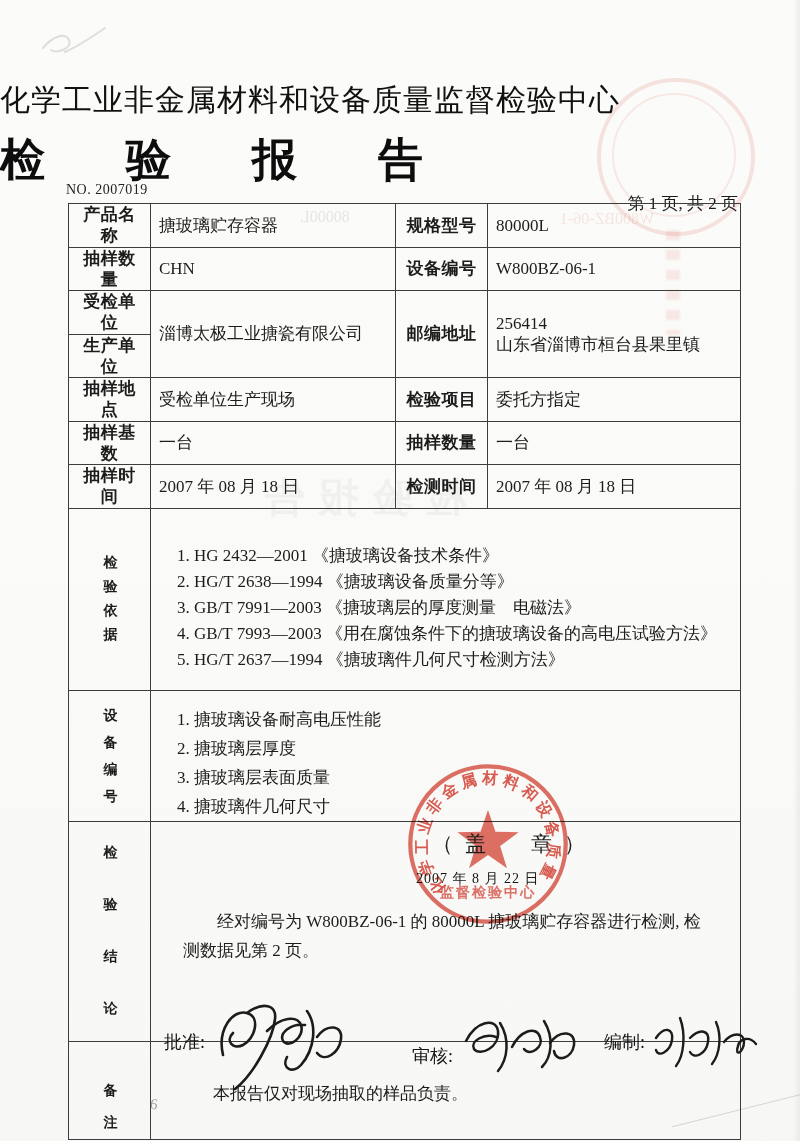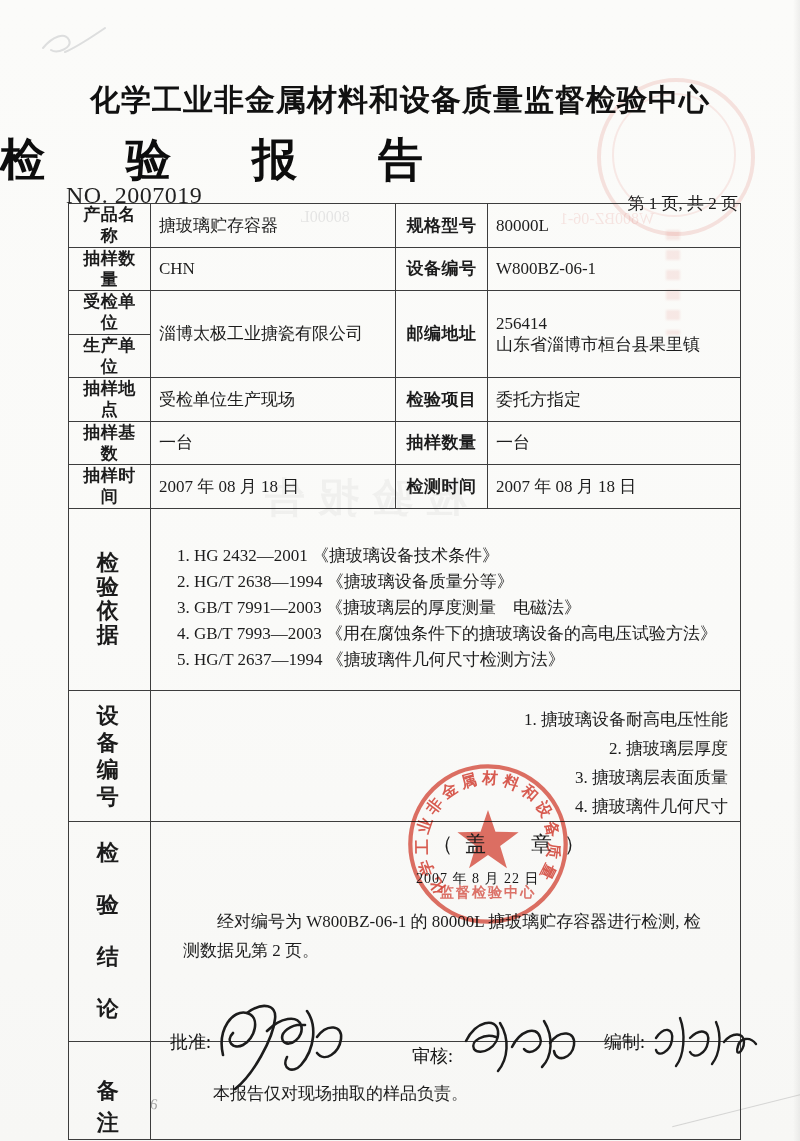--- a/index.html
+++ b/index.html
@@ -17,9 +17,8 @@
   
   .org-title{
     position:absolute;left:0;top:80px;width:800px;
-    text-align:center;
     font-family:"Liberation Sans","DejaVu Sans",sans-serif;
-    font-weight:700;font-size:30px;letter-spacing:1px;color:#111;
+    font-weight:400;font-size:30px;letter-spacing:1px;color:#111;
   }
   .report-title{
     position:absolute;left:0;top:130px;width:800px;

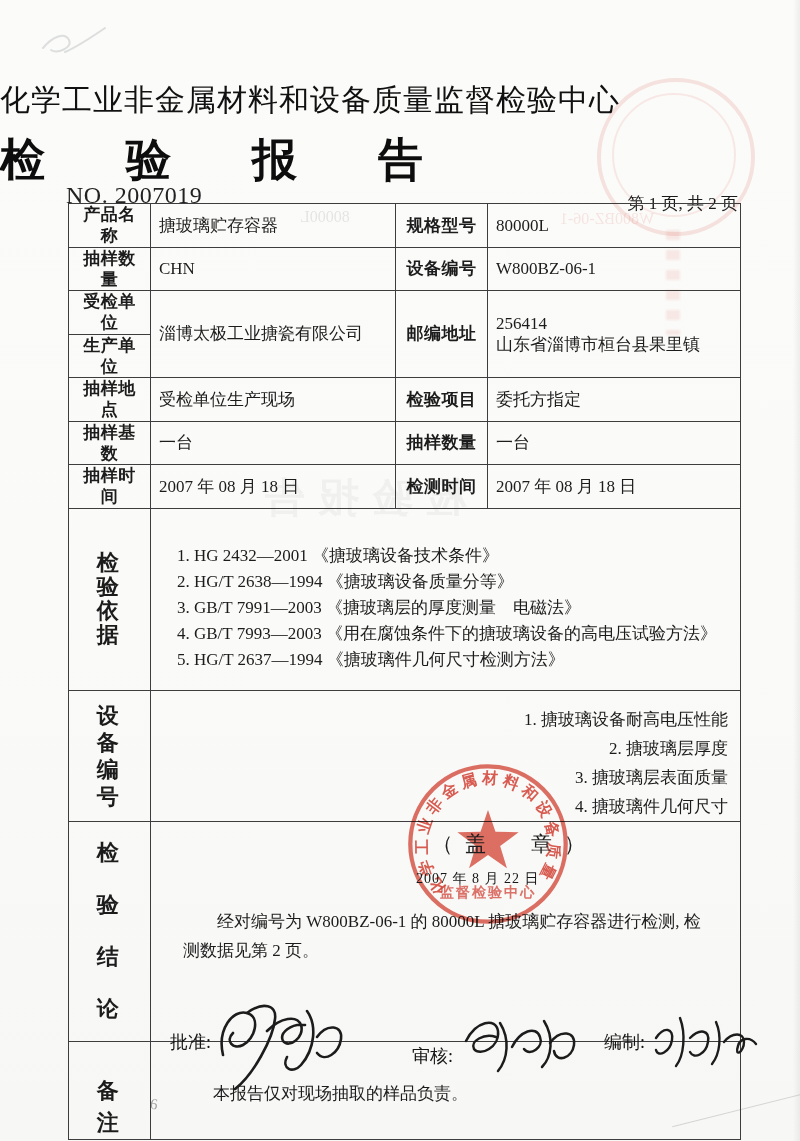--- a/index.html
+++ b/index.html
@@ -27,7 +27,7 @@
   }
   .report-no{
     position:absolute;left:66px;top:182px;
-    font-size:24px;letter-spacing:.5px;color:#222;
+    font-size:14px;letter-spacing:.5px;color:#222;
   }
   .page-info{
     position:absolute;right:62px;top:184px;

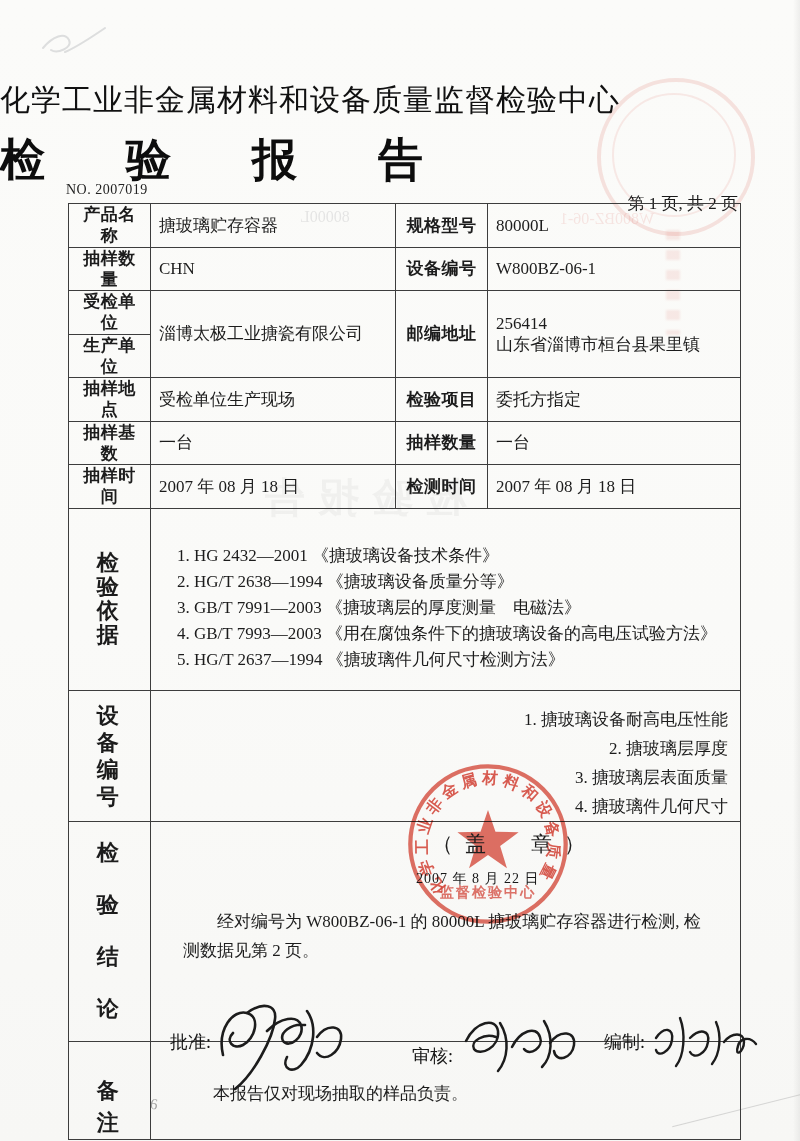--- a/index.html
+++ b/index.html
@@ -48,8 +48,8 @@
   td.val{padding-left:11px;}
   
   .vlabel{
-    width:1.15em;margin:0 auto;text-align:left;
-    word-break:break-all;font-weight:700;font-size:22px;
+    width:1.15em;margin:0 auto;text-align:right;
+    word-break:break-all;font-weight:700;font-size:14px;
   }
   .lh-basis{line-height:24px;}
   .lh-items{line-height:27px;}

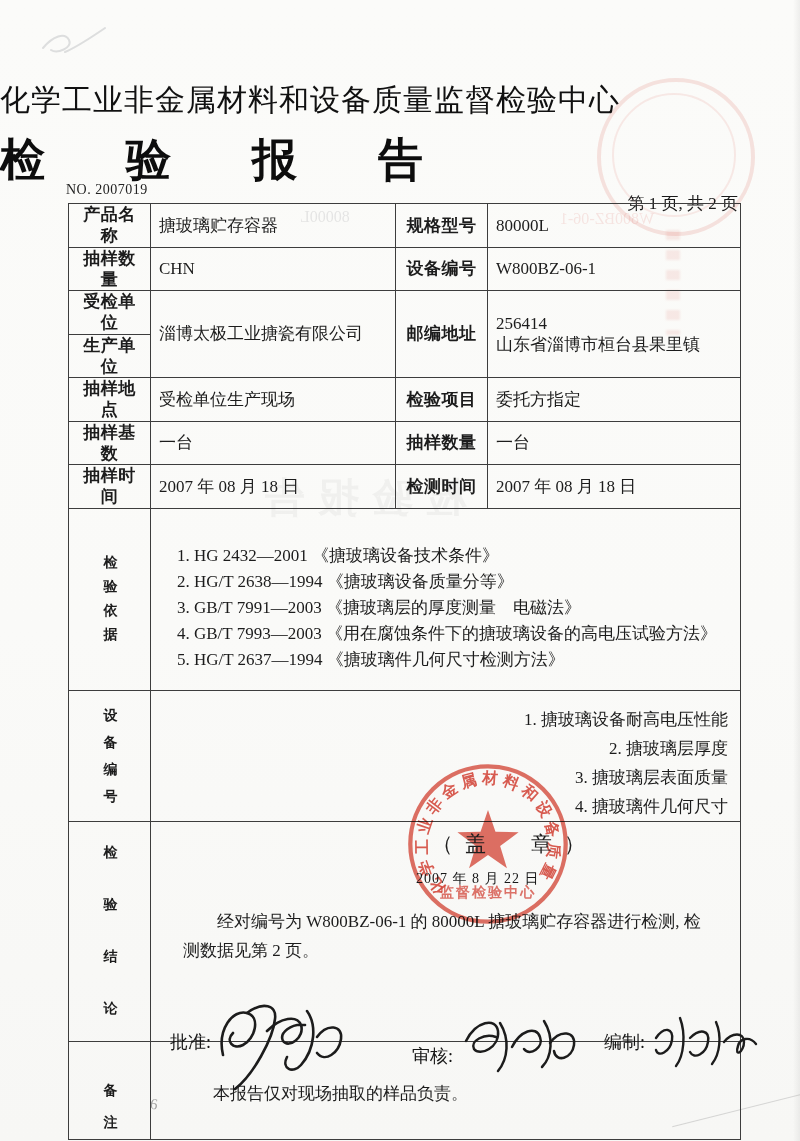--- a/index.html
+++ b/index.html
@@ -59,7 +59,7 @@
   .basis-list div{line-height:26px;}
   .basis-list{padding:18px 4px 0 18px;}
   .items-list{padding:14px 4px 0 18px;}
-  .items-list div{line-height:29px;text-align:right;}
+  .items-list div{line-height:29px;}
   .concl-text{
     padding:10px 16px 0 24px;text-indent:2em;line-height:29px;
   }

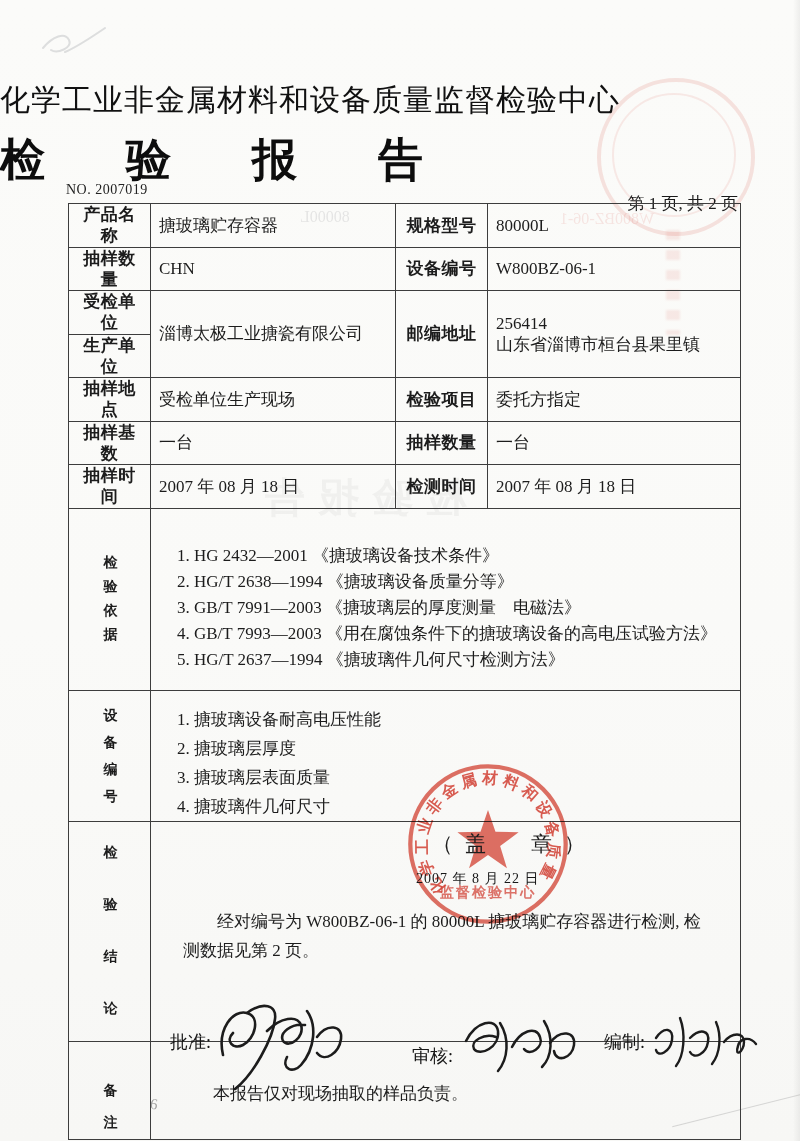--- a/index.html
+++ b/index.html
@@ -253,7 +253,7 @@
   <div class="stamp-caption">（盖　章）</div>
   <div class="stamp-date">2007 年 8 月 22 日</div>
 
-  <div class="sig-label" style="left:170px;top:1030px;">批准:</div>
+  <div class="sig-label" style="left:164px;top:1030px;">批准:</div>
   <svg class="sig-svg" style="left:205px;top:995px;" width="160" height="100" viewBox="0 0 160 100">
     <g stroke="#1c1c1c" stroke-width="2.6" fill="none" stroke-linecap="round">
       <path d="M18,60 C12,34 28,14 42,18 C56,22 50,44 38,50 C28,55 20,46 28,38"></path>

